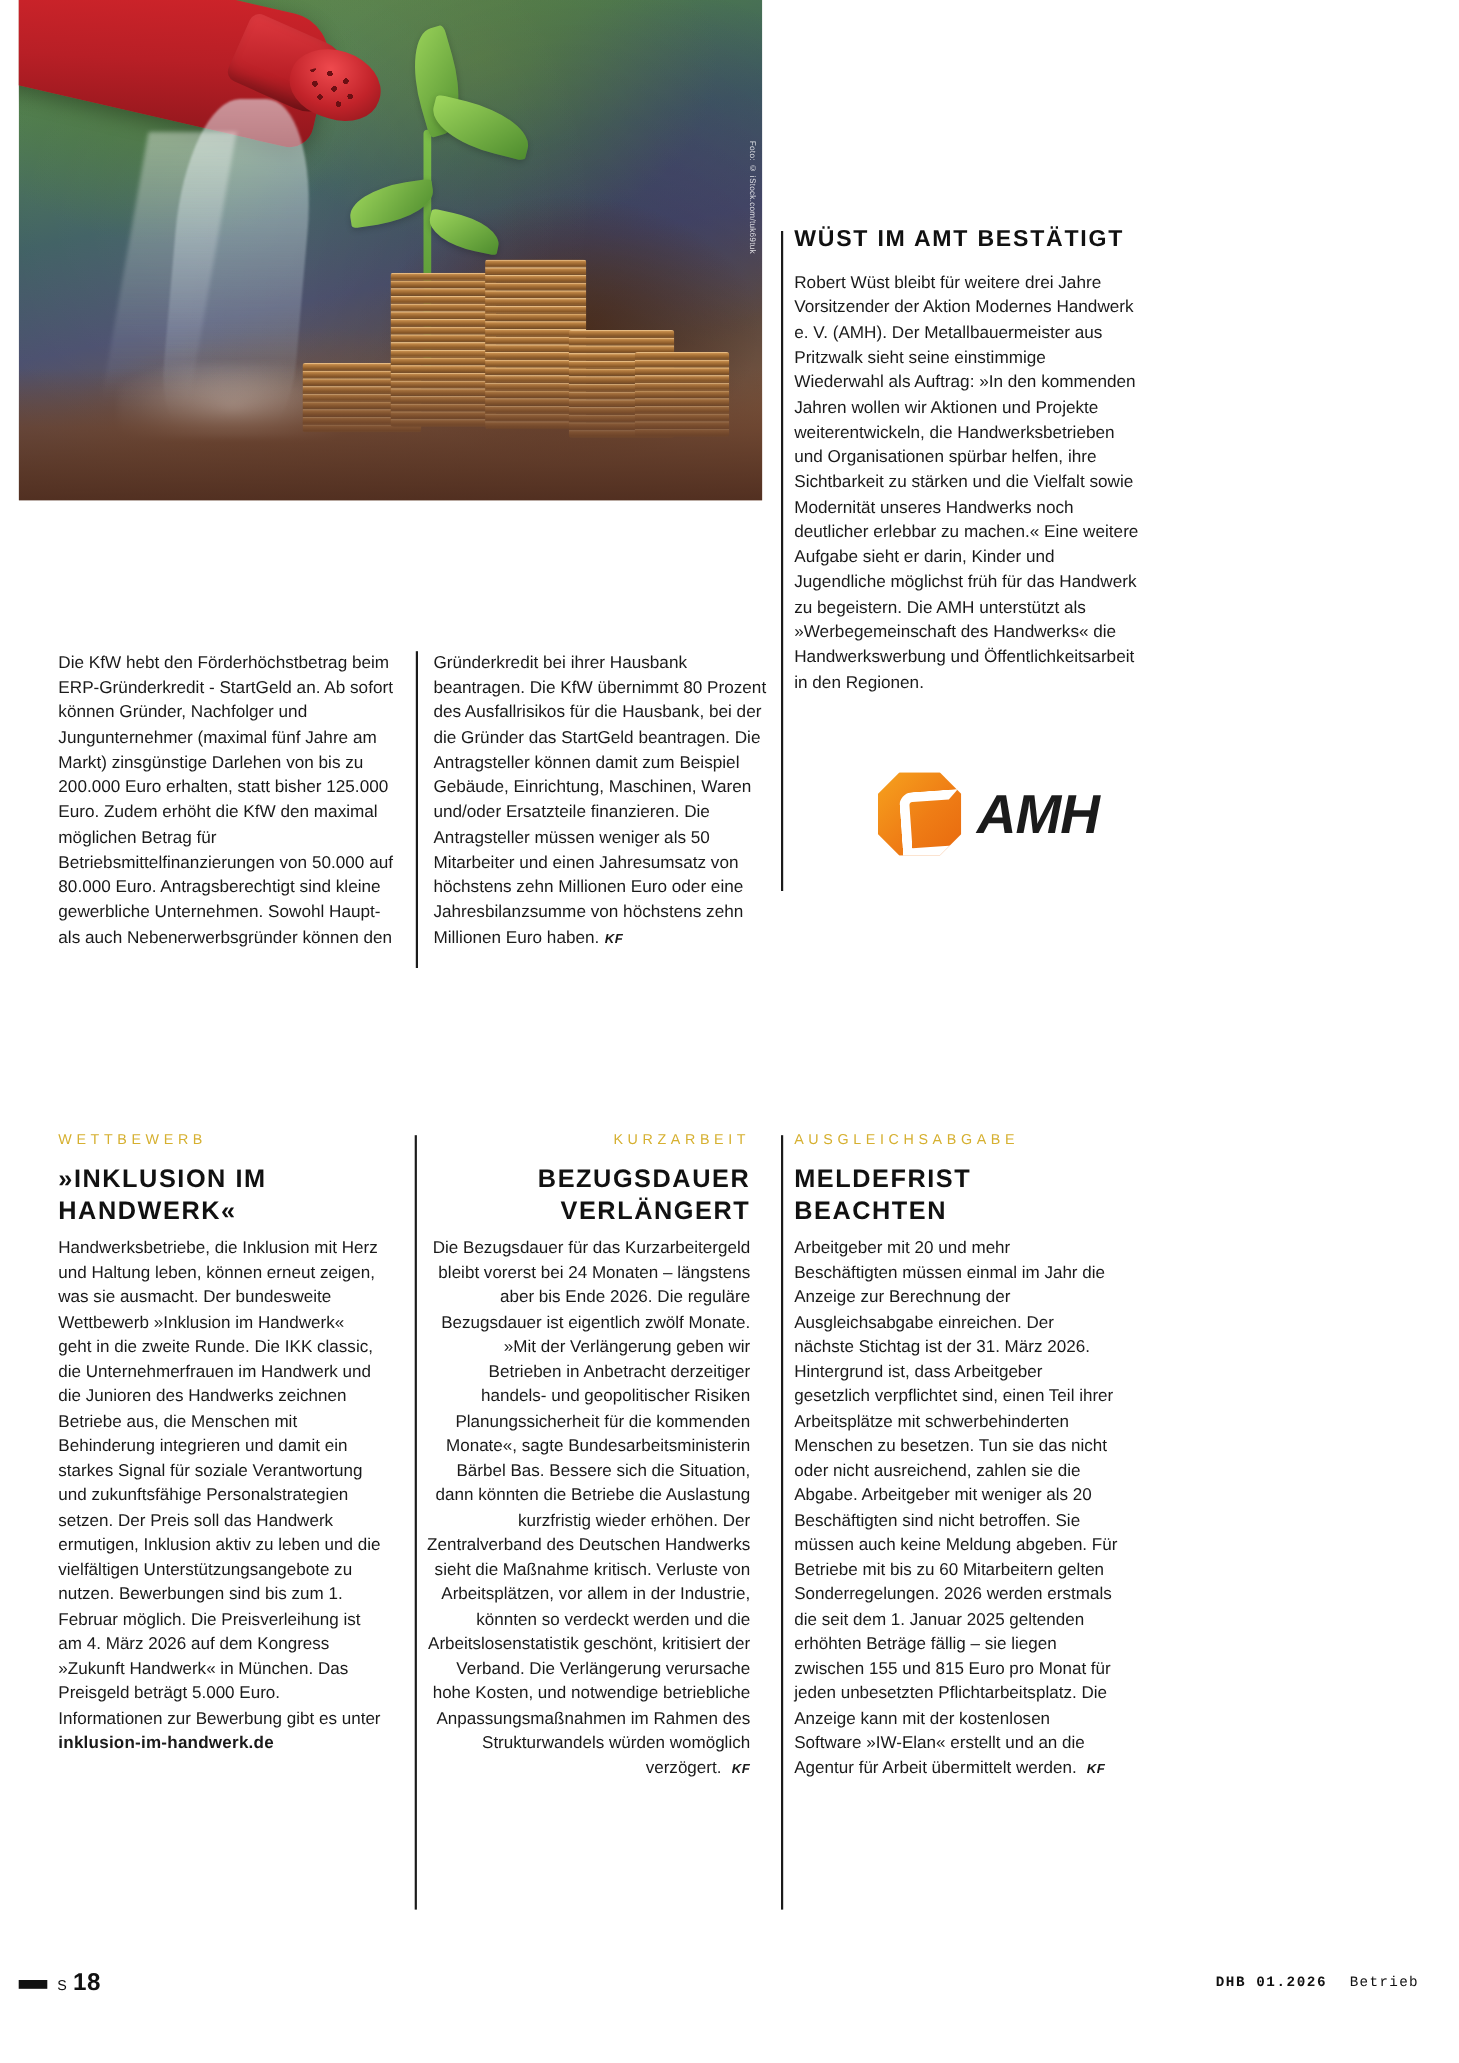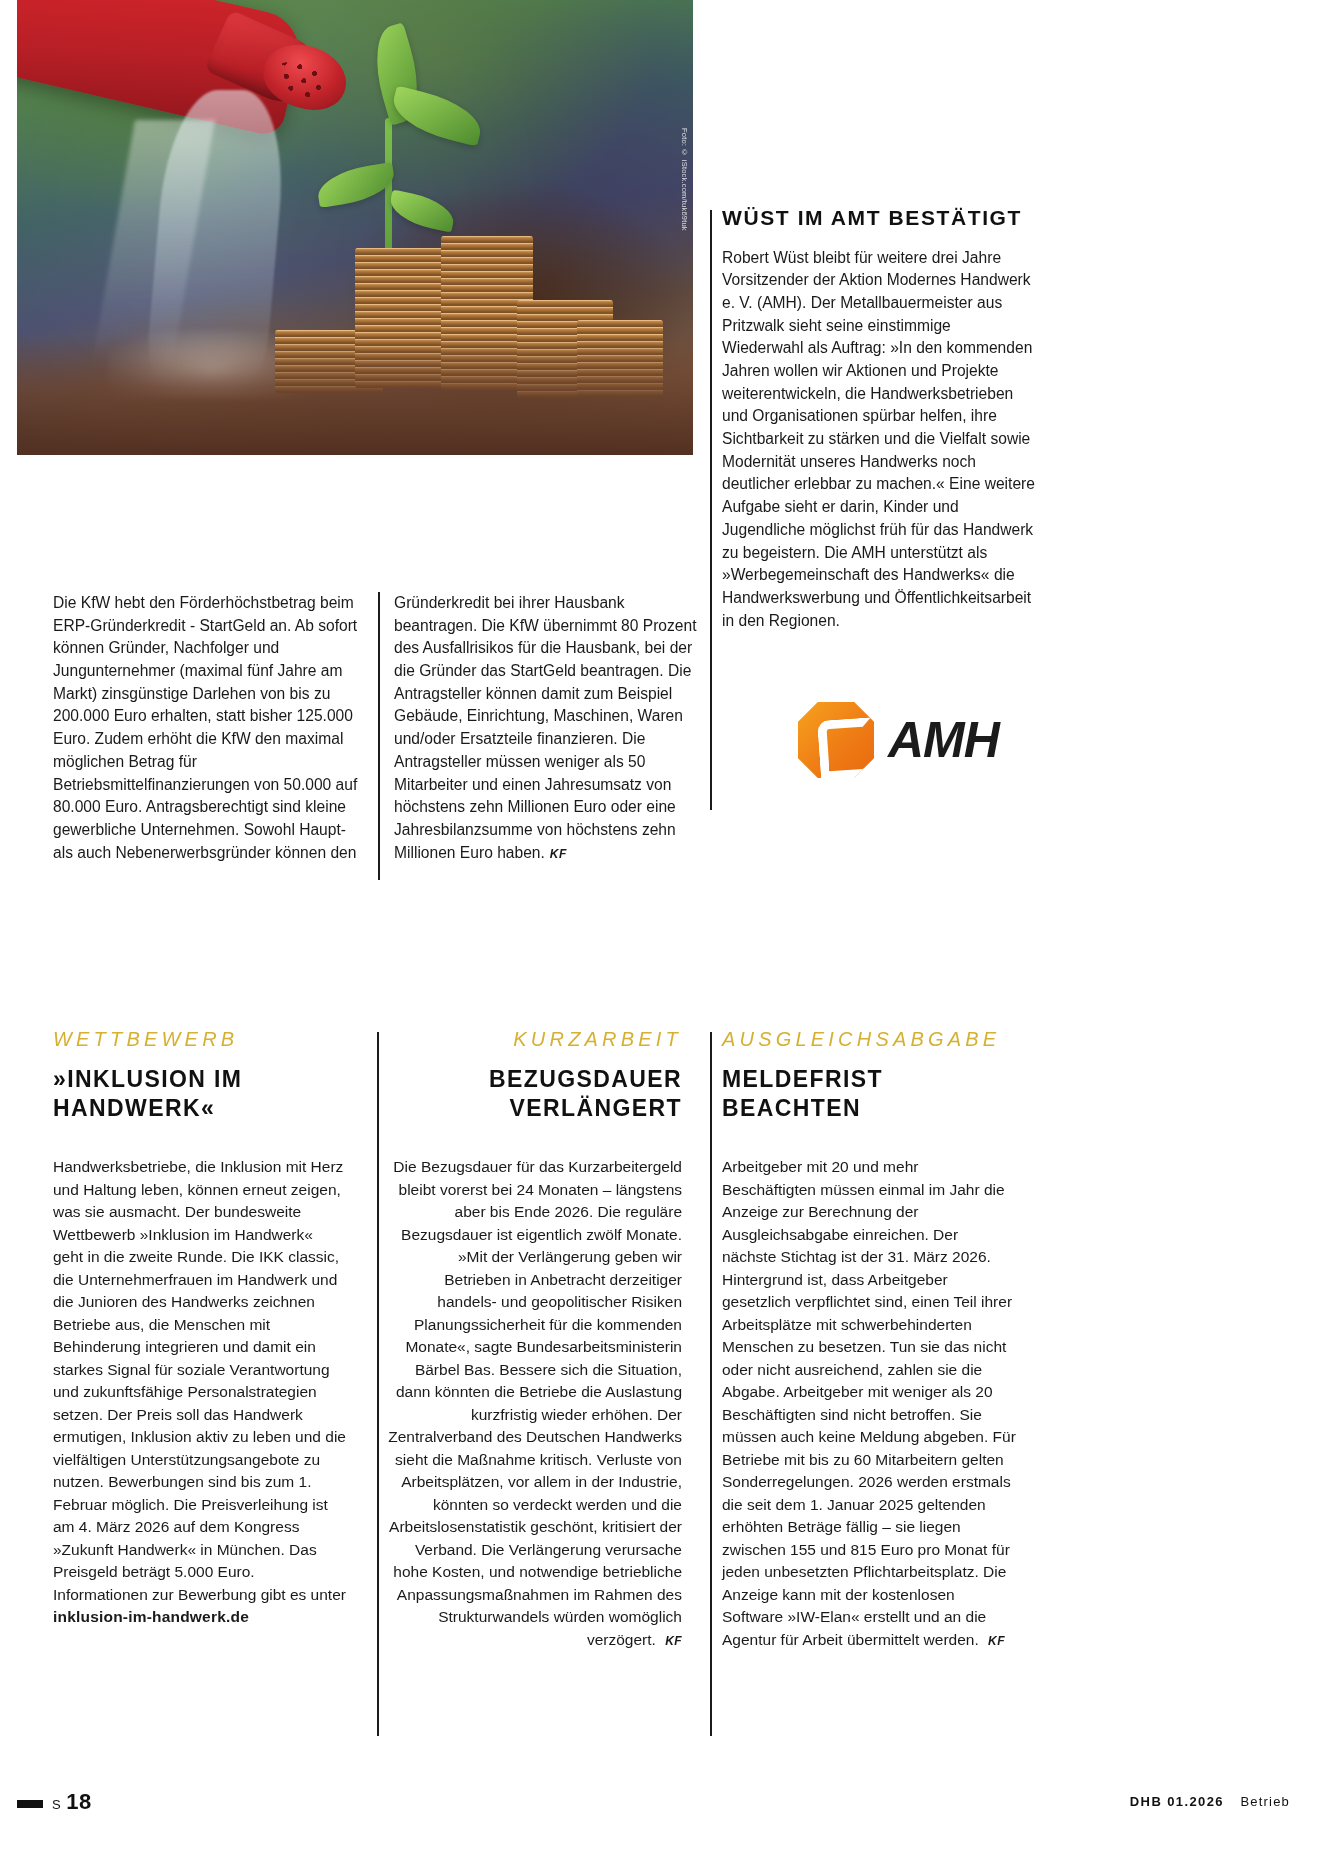--- a/index.html
+++ b/index.html
@@ -202,10 +202,9 @@
   .bcol.c2 { left:335px;text-align:right; }
   .bcol.c3 { left:669px; }
   .b-kicker {
-    font-size:20px; letter-spacing:4.2px; color:#d6b030;
+    font-size:13px; letter-spacing:4.2px; color:#d6b030;
     text-transform:uppercase;
     font-family:"Liberation Sans", sans-serif;
-    font-style:italic;
   }
   .b-head {
     margin-top:14px;

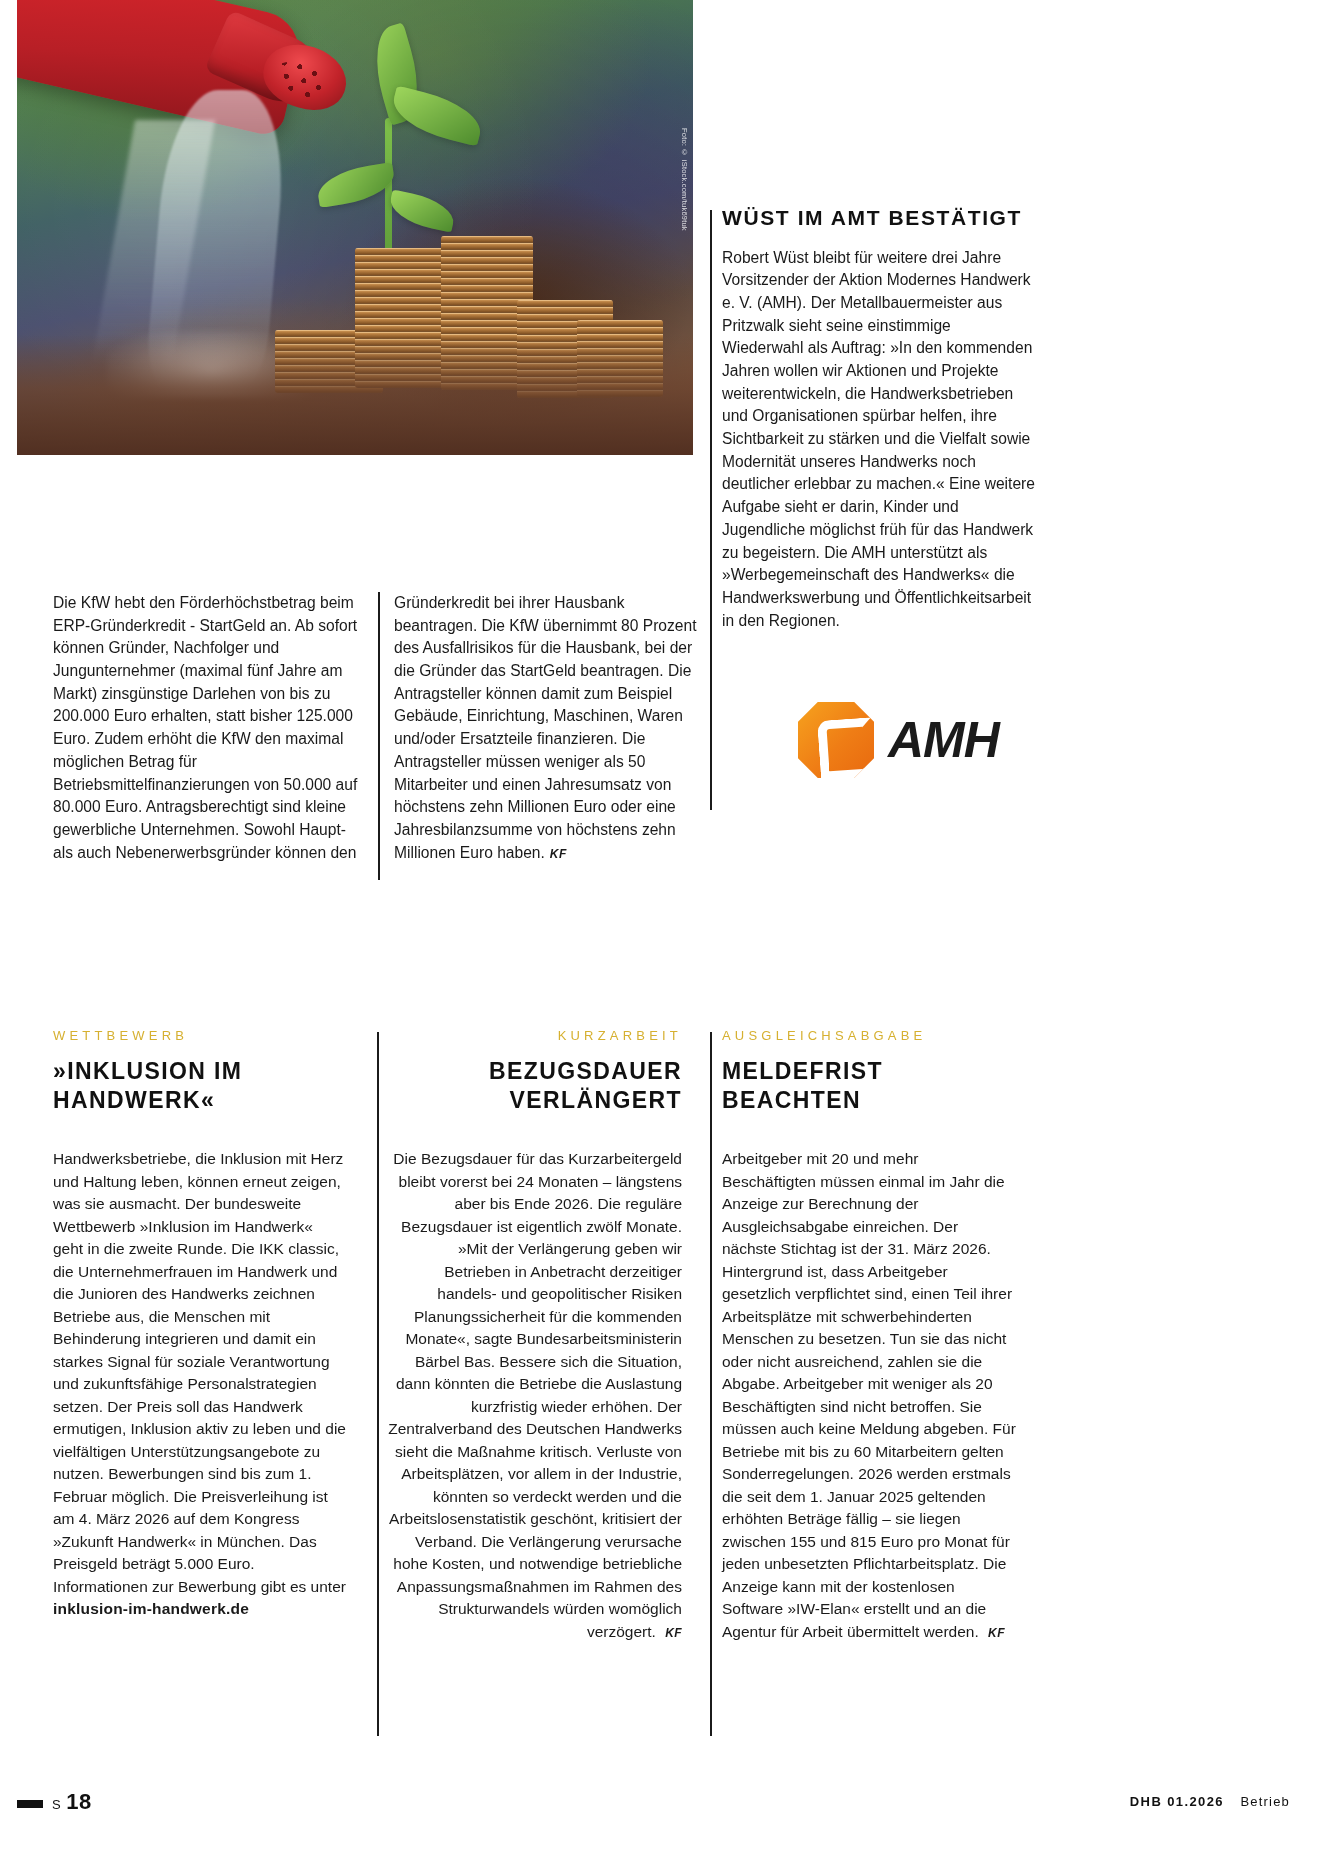--- a/index.html
+++ b/index.html
@@ -213,7 +213,7 @@
     font-family:"Liberation Sans", sans-serif;
   }
   .b-body {
-    margin-top:34px;
+    margin-top:10px;
     font-size:15.5px; line-height:1.452; color:#1a1a1a;
   }
   .b-link { font-weight:bold; letter-spacing:0.2px; }

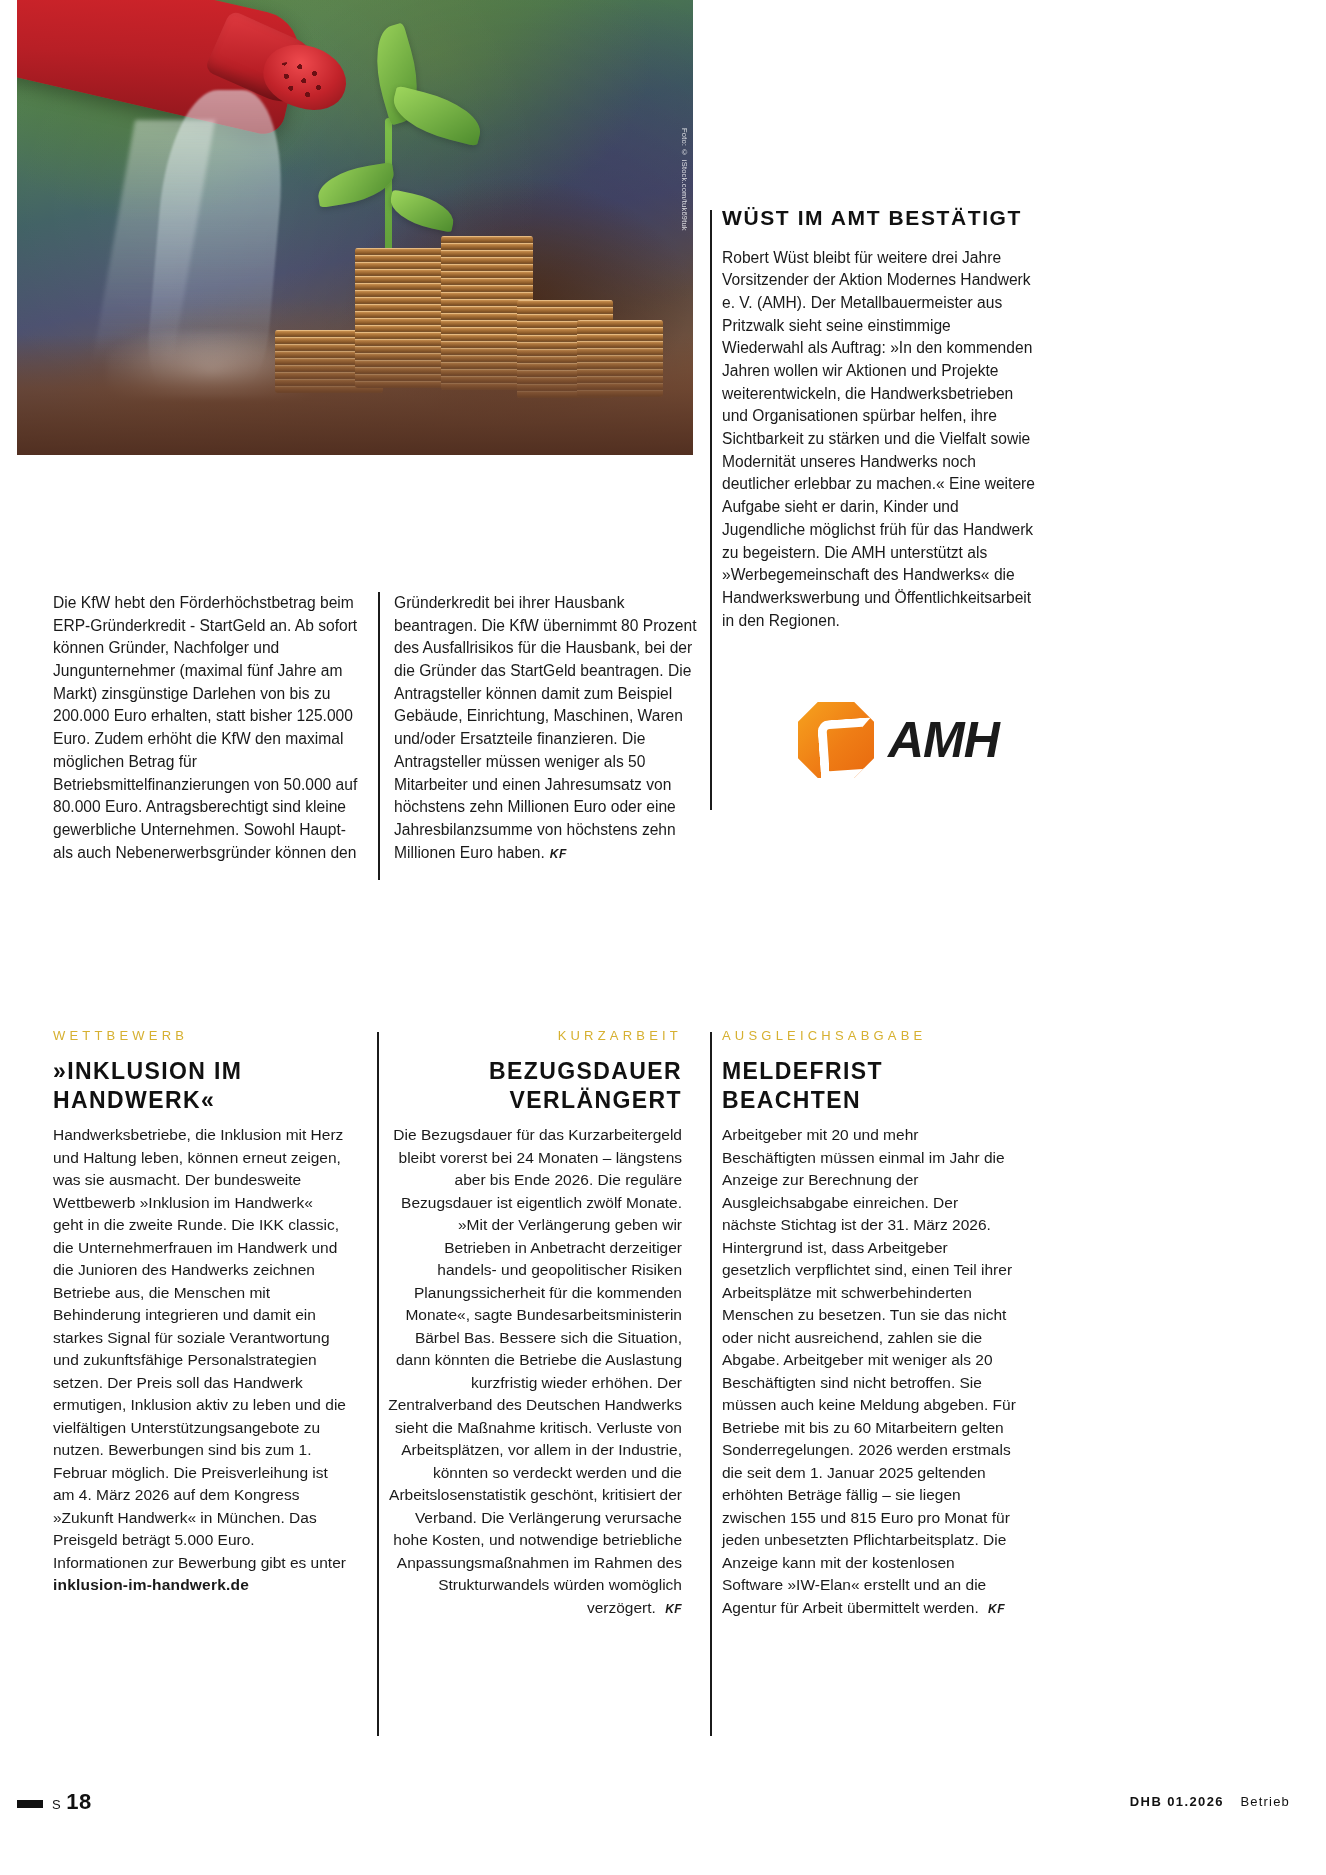--- a/index.html
+++ b/index.html
@@ -230,7 +230,7 @@
   .foot-right {
     position:absolute; right:36px; top:1794px;
     font-size:13px; color:#111; letter-spacing:0.8px;
-    font-family:Liberation Sans, sans-serif;
+    font-family:Liberation Mono, monospace;
     padding-left:44px;
   }
   .foot-right .mag { font-weight:bold; letter-spacing:1.4px; }

